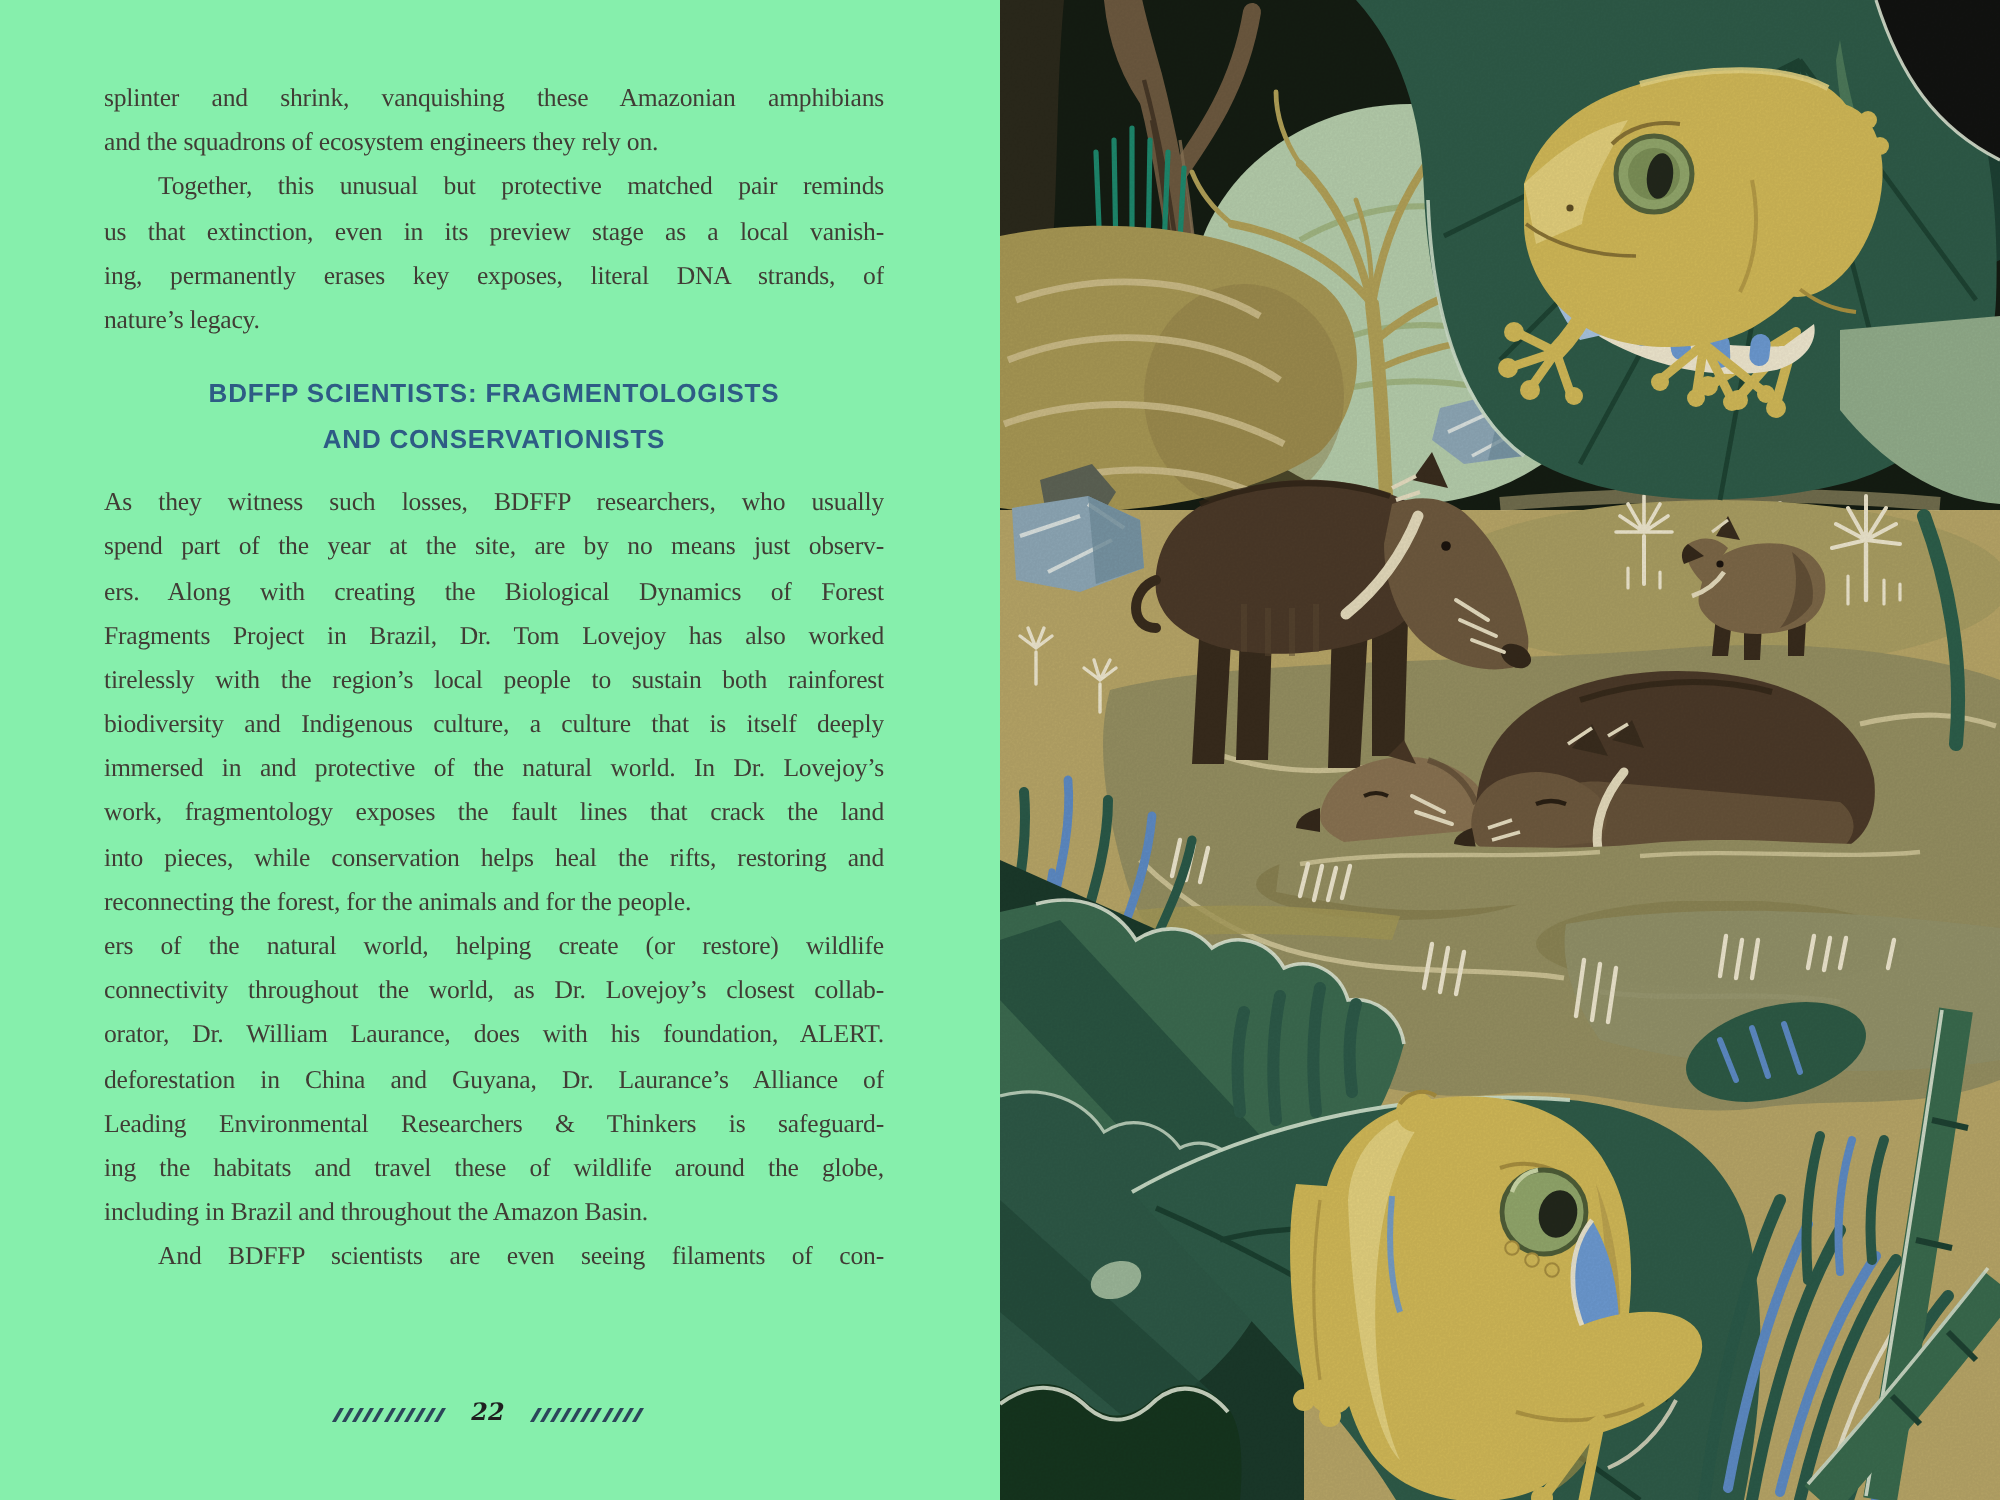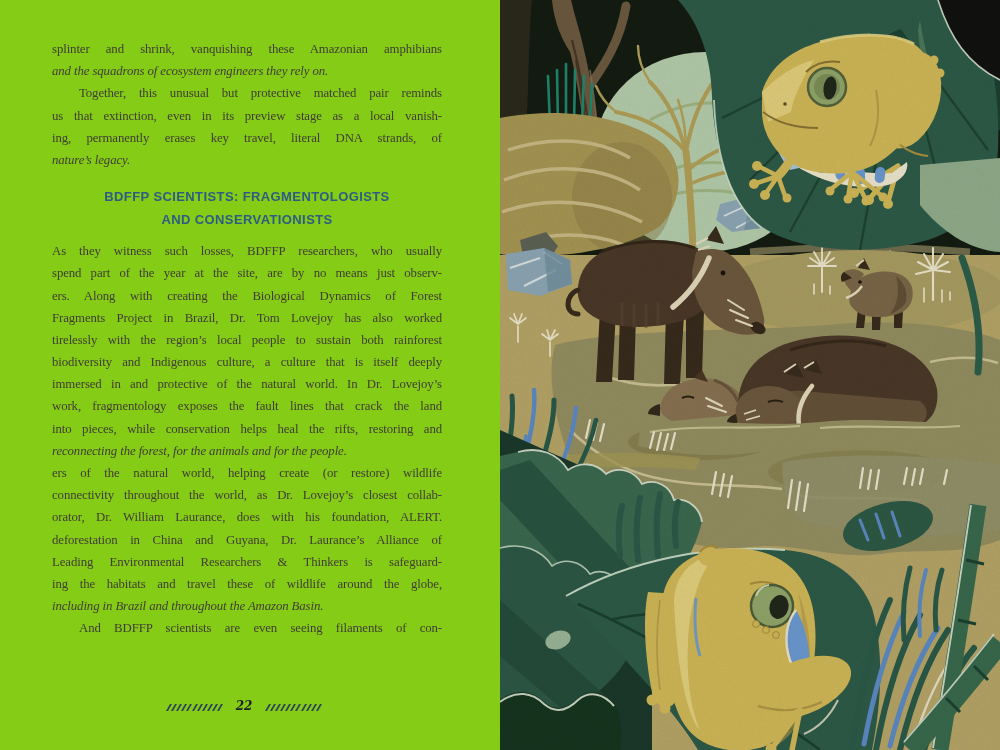--- a/index.html
+++ b/index.html
@@ -5,7 +5,7 @@
   html,body{margin:0;padding:0;background:#e8e8e8;}
   .book{width:1000px;height:750px;display:flex;background:#ffffff;overflow:hidden;
         font-family:"Liberation Serif",serif;position:relative;}
-  .page-left{width:500px;height:750px;background:#84cc16;position:relative;flex:0 0 500px;}
+  .page-left{width:500px;height:750px;background:#86efac;position:relative;flex:0 0 500px;}
   .text-col{position:absolute;left:52px;top:38px;width:390px;color:#413c35;
             font-size:12.8px;line-height:22.2px;letter-spacing:-0.1px;}
   .line{text-align:justify;text-align-last:justify;text-justify:inter-word;

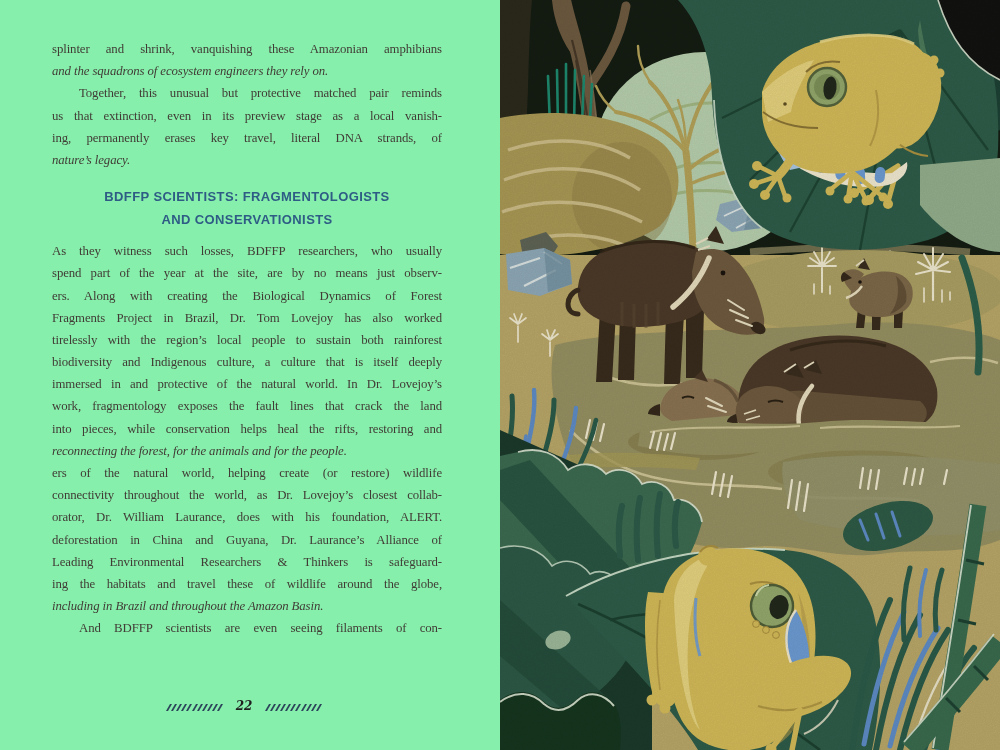--- a/index.html
+++ b/index.html
@@ -10,7 +10,7 @@
             font-size:12.8px;line-height:22.2px;letter-spacing:-0.1px;}
   .line{text-align:justify;text-align-last:justify;text-justify:inter-word;
         white-space:normal;overflow:hidden;height:22.2px;}
-  .line.last{text-align-last:left;font-style:italic;}
+  .line.last{text-align-last:left;}
   .line.indent{text-indent:27px;}
   .heading{margin:14px 0 9px 0;text-align:center;
            font-family:"Liberation Sans",sans-serif;font-weight:700;

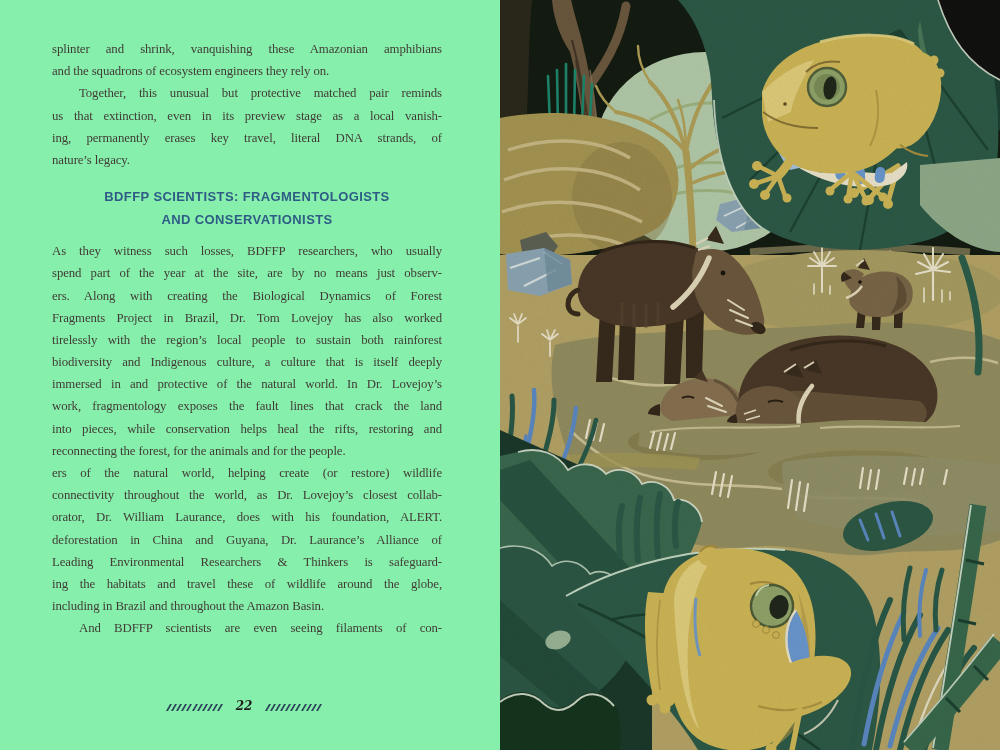--- a/index.html
+++ b/index.html
@@ -36,7 +36,7 @@
         <div class="line last">and the squadrons of ecosystem engineers they rely on.</div>
         <div class="line indent">Together, this unusual but protective matched pair reminds</div>
         <div class="line">us that extinction, even in its preview stage as a local vanish-</div>
-        <div class="line">ing, permanently erases key travel, literal DNA strands, of</div>
+        <div class="line">ing, permanently erases key exposes, literal DNA strands, of</div>
         <div class="line last">nature’s legacy.</div>
         <div class="heading">
           <div>BDFFP SCIENTISTS: FRAGMENTOLOGISTS</div>

